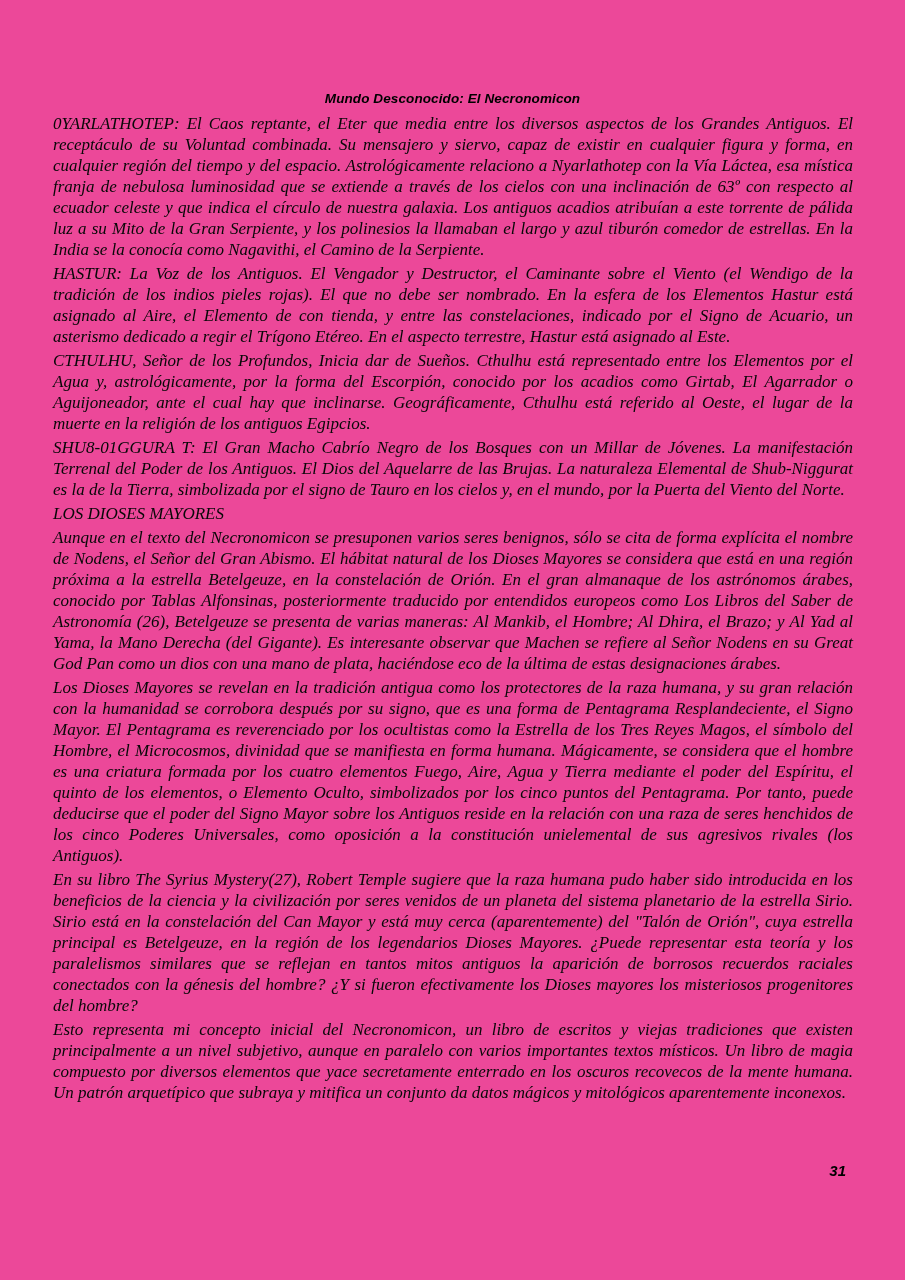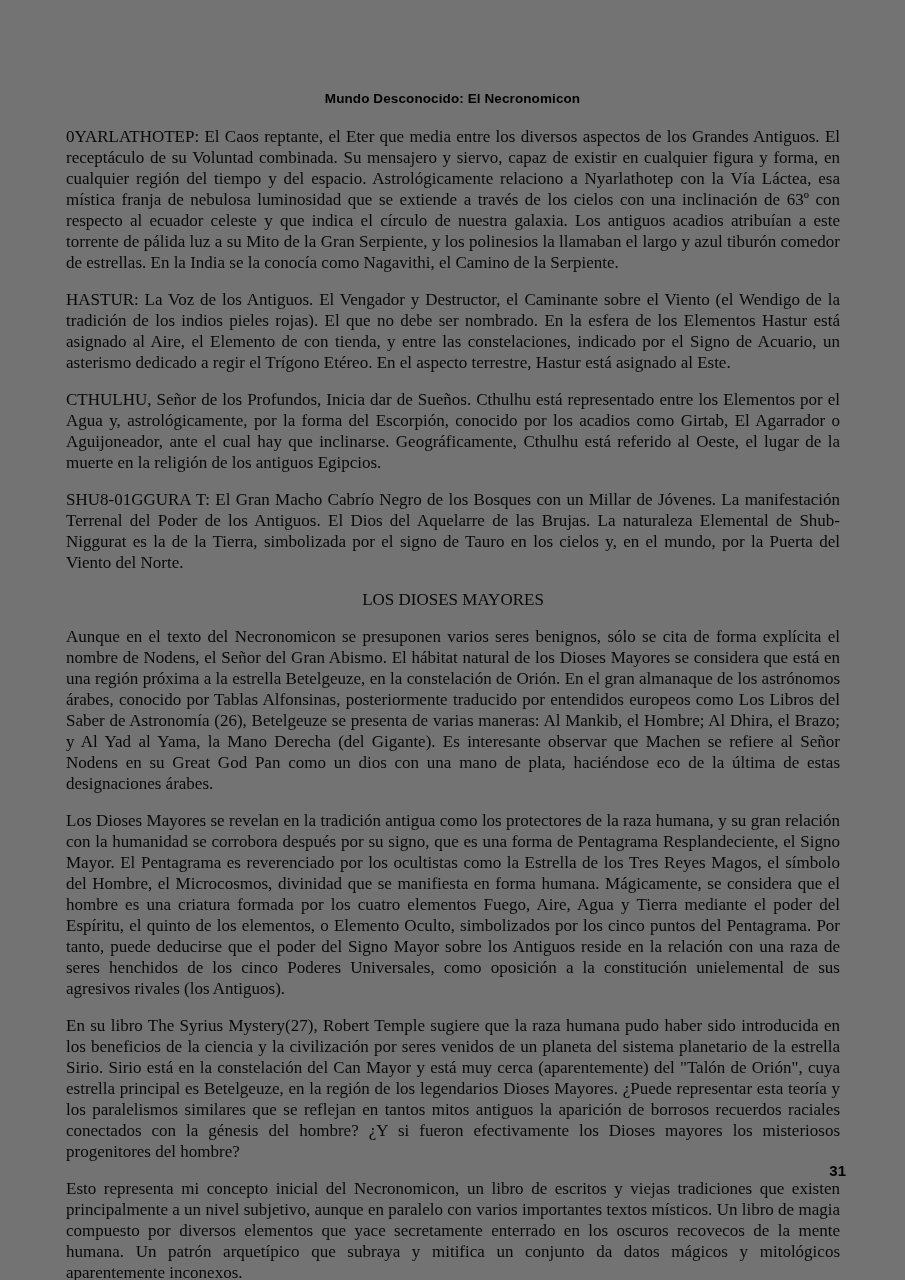--- a/index.html
+++ b/index.html
@@ -11,8 +11,9 @@
     position: relative;
     width: 905px;
     height: 1280px;
-    background: #737373;
+    background: #ec4899;
     overflow: hidden;
+    font-style: italic;
   }
   .doc-title {
     position: absolute;

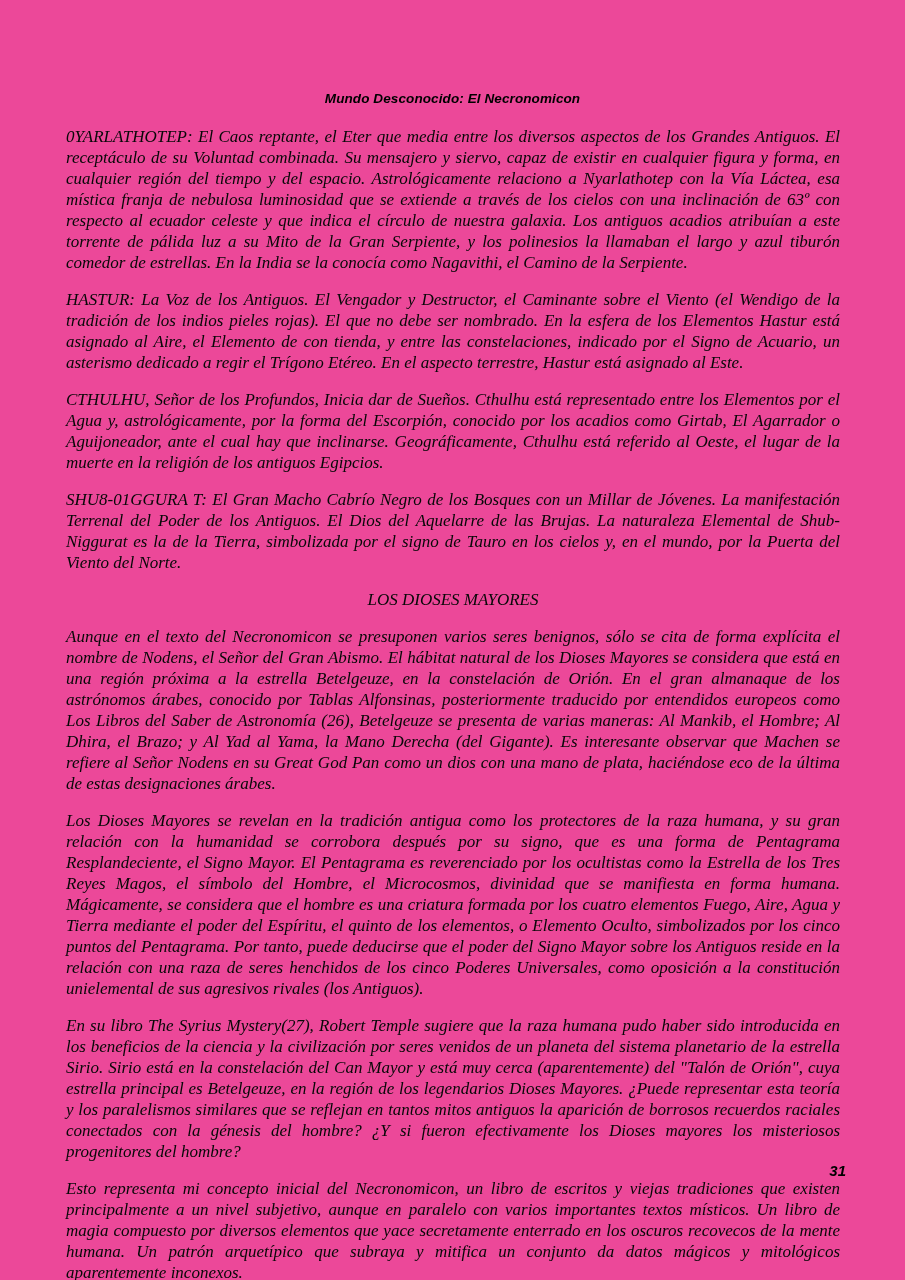--- a/index.html
+++ b/index.html
@@ -40,7 +40,7 @@
     text-justify: inter-word;
   }
   .doc-body p.para {
-    margin: 16px;
+    margin: 3px;
     padding: 0;
   }
   .doc-body p.heading {

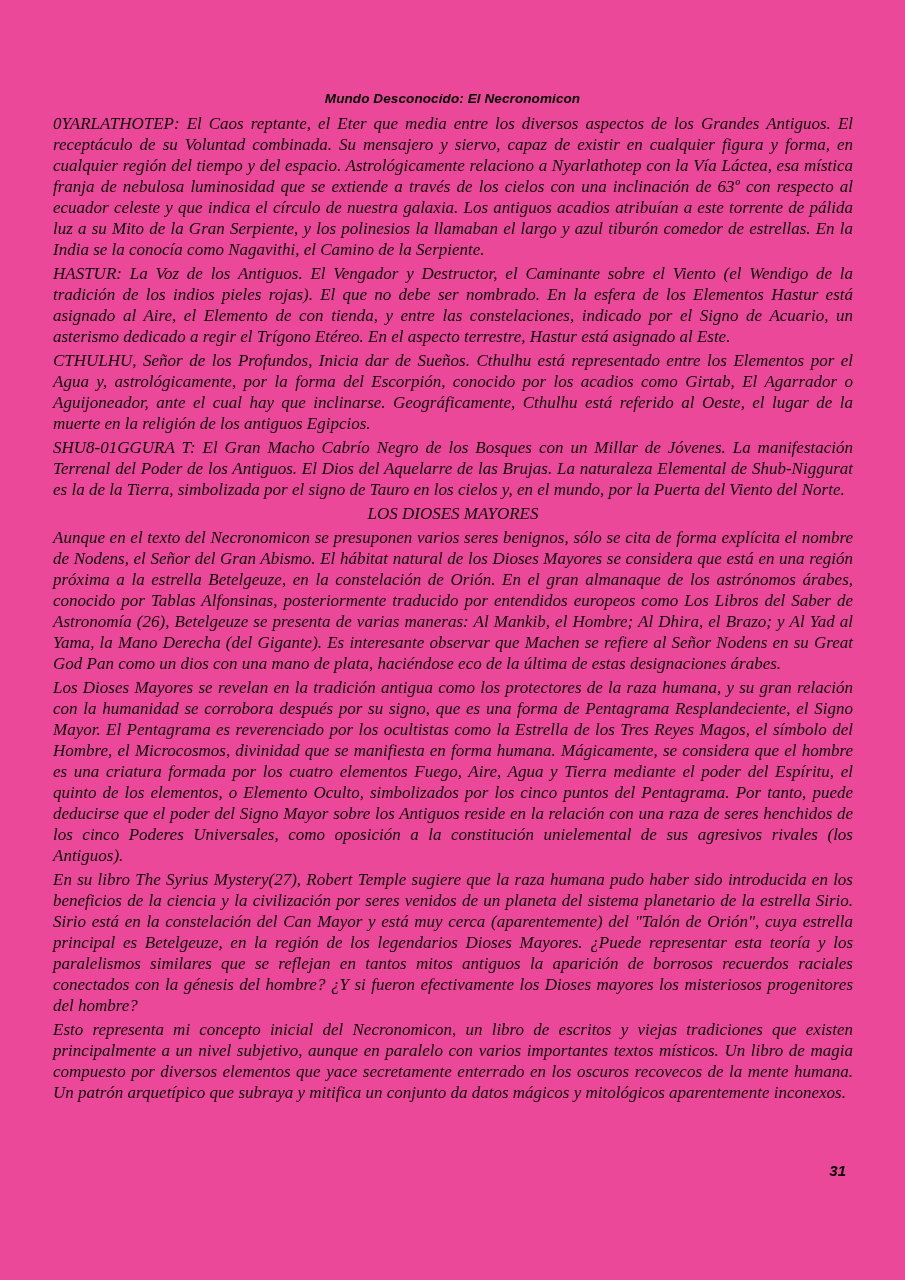--- a/index.html
+++ b/index.html
@@ -44,7 +44,7 @@
     padding: 0;
   }
   .doc-body p.heading {
-    text-align: center;
+    text-align: left;
   }
   .page-number {
     position: absolute;

